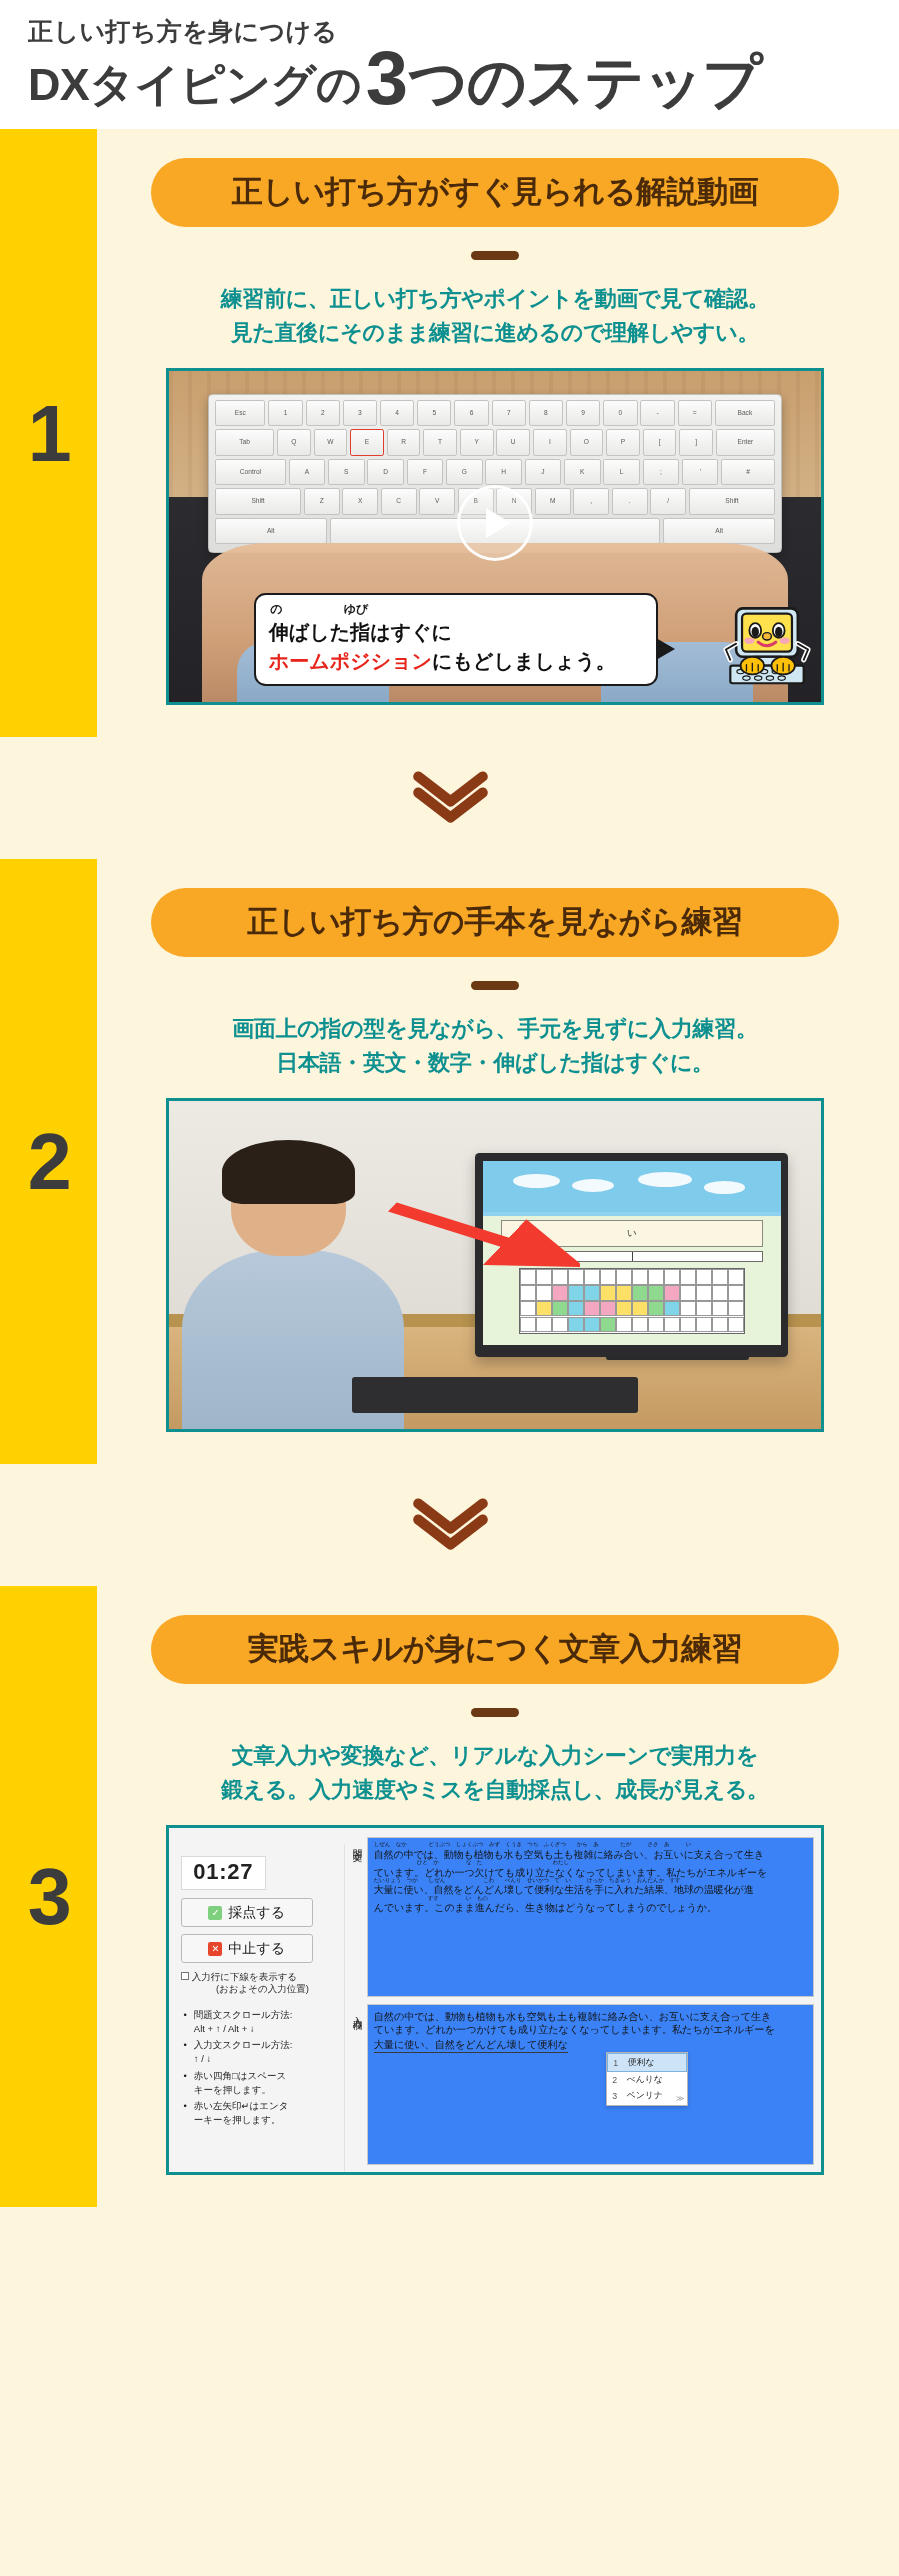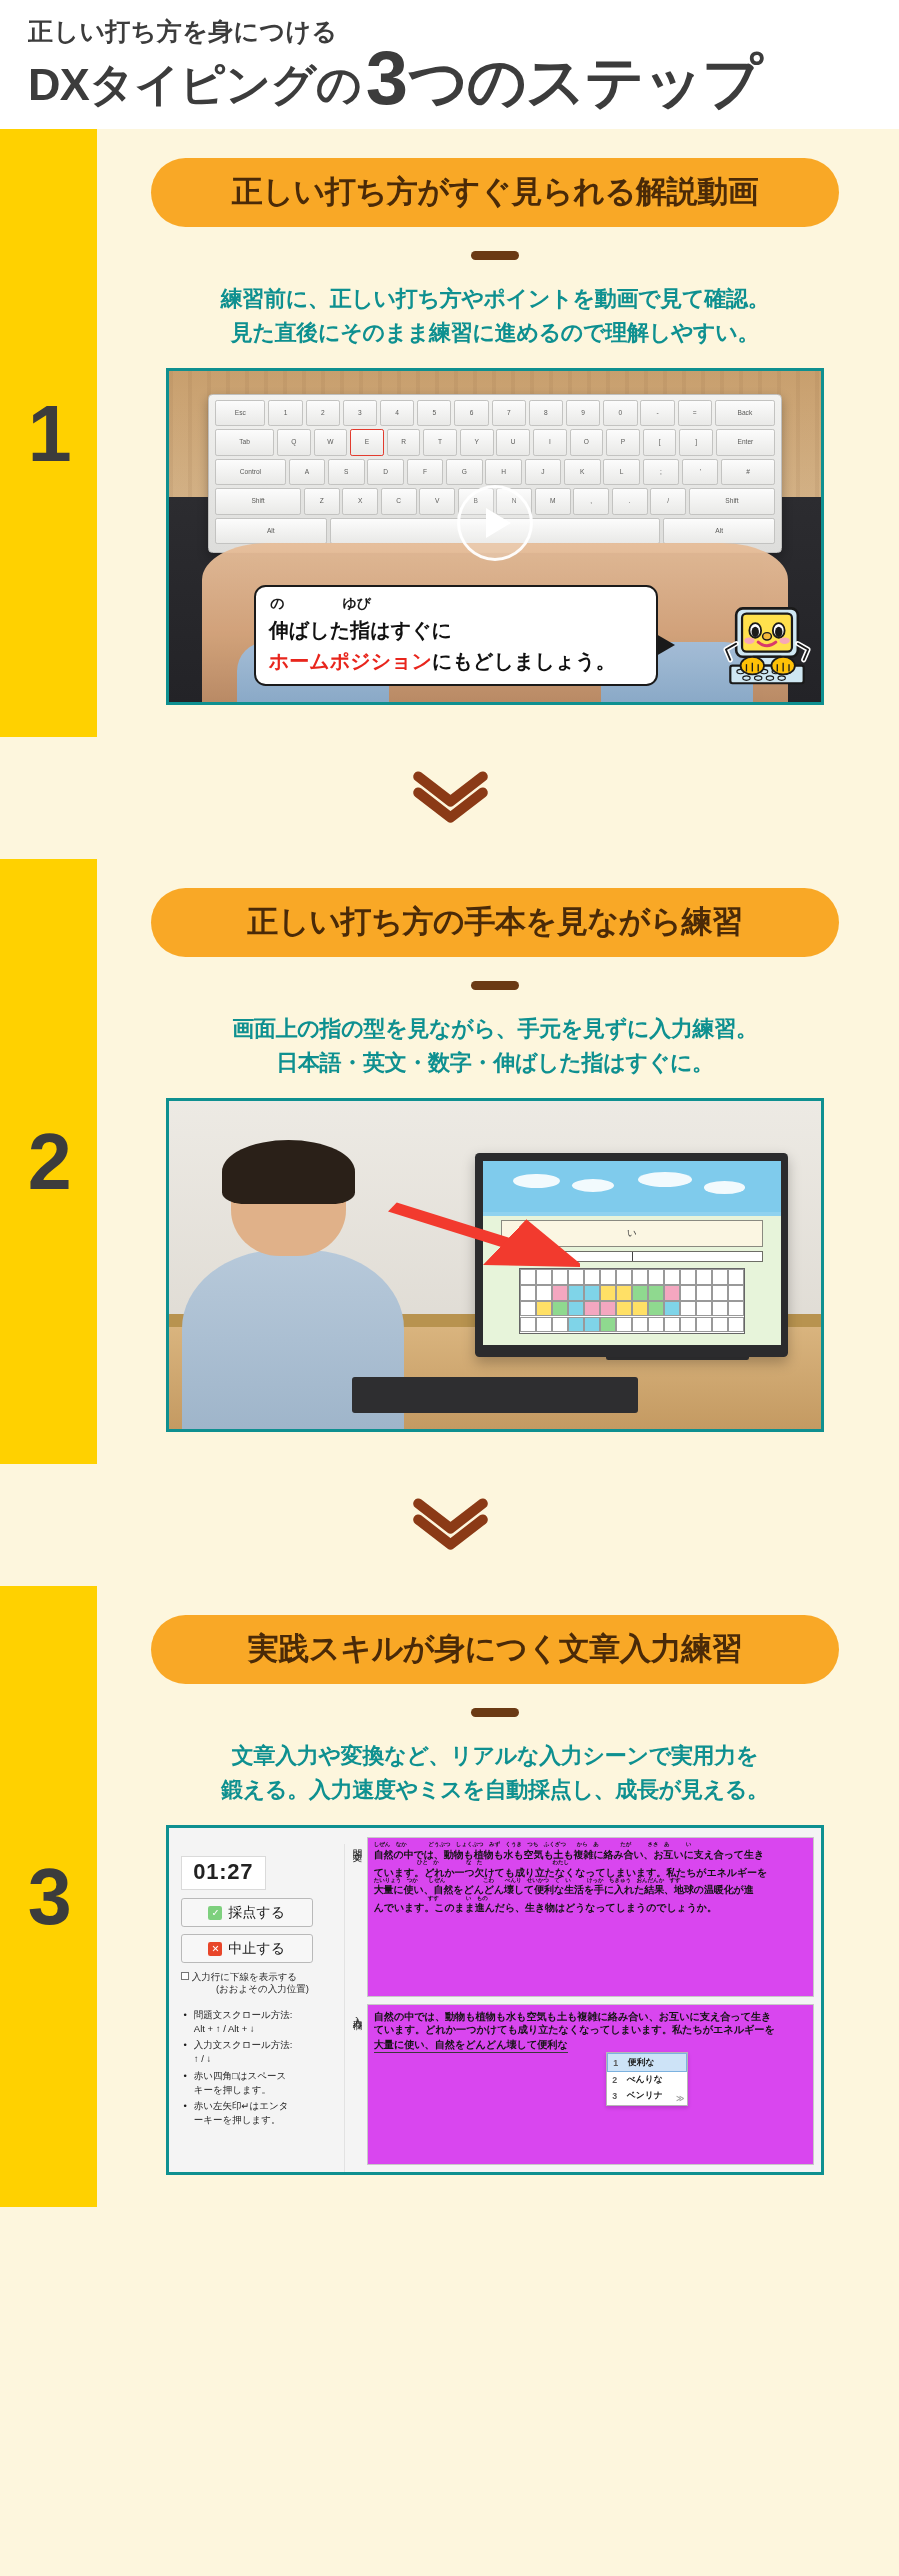--- a/index.html
+++ b/index.html
@@ -251,7 +251,7 @@
     border-top: 11.7px solid transparent;
     border-bottom: 11.7px solid transparent;
   }
-  .ruby-line { font-size: 14px; color: #1A1A1A; line-height: 1; margin-bottom: 10px; font-weight: 700; }
+  .ruby-line { font-size: 12px; color: #1A1A1A; line-height: 1; margin-bottom: 4px; font-weight: 700; font-family: Liberation Mono, monospace; }
   .bubble-l1 { font-size: 20px; font-weight: 900; color: #111; line-height: 1.2; font-family: Liberation Mono, monospace; }
   .bubble-l2 { font-size: 20px; font-weight: 900; color: #111; line-height: 1.3; margin-top: 3.7px; }
   .bubble-l2 .red { color: #E8251C; }

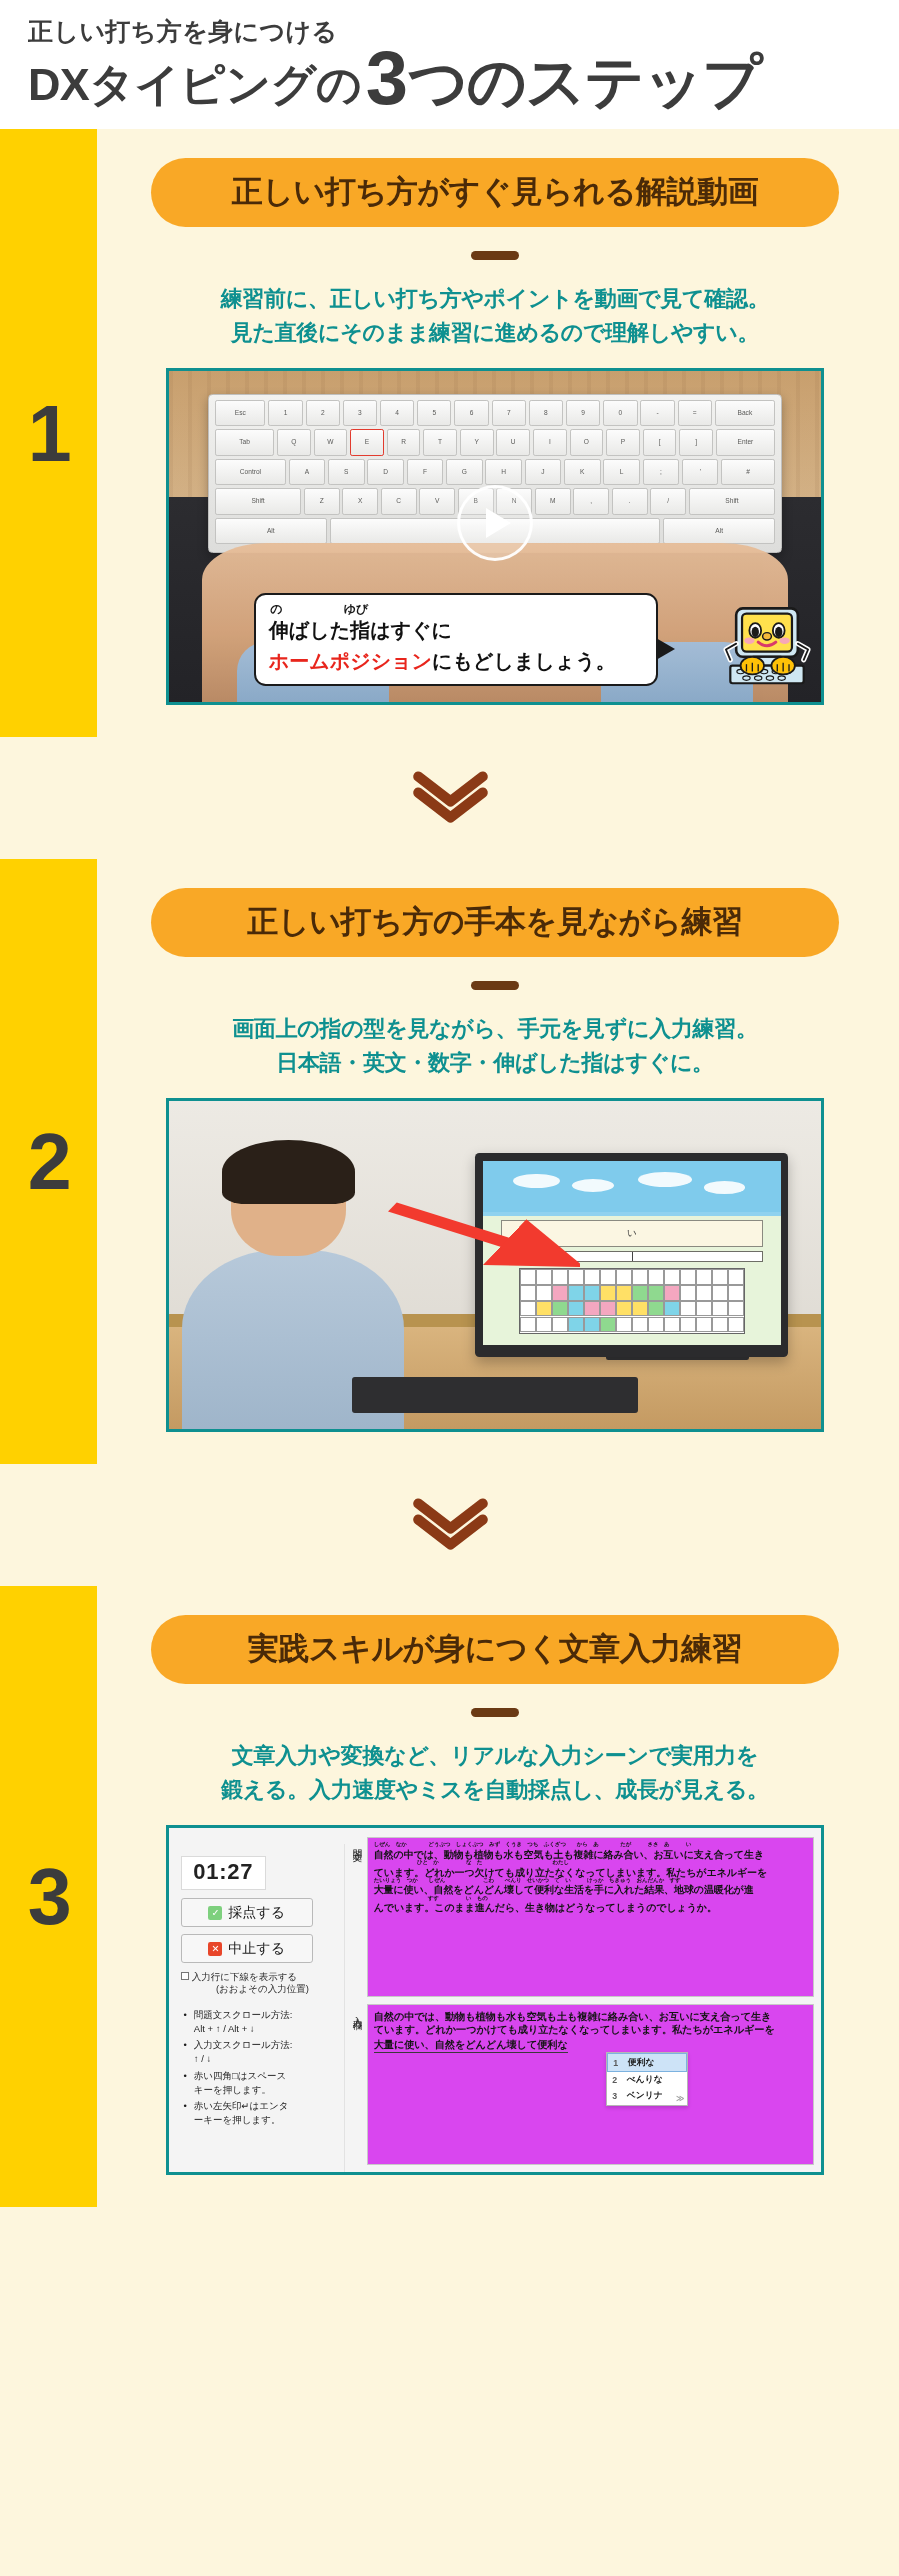--- a/index.html
+++ b/index.html
@@ -252,7 +252,7 @@
     border-bottom: 11.7px solid transparent;
   }
   .ruby-line { font-size: 12px; color: #1A1A1A; line-height: 1; margin-bottom: 4px; font-weight: 700; font-family: Liberation Mono, monospace; }
-  .bubble-l1 { font-size: 20px; font-weight: 900; color: #111; line-height: 1.2; font-family: Liberation Mono, monospace; }
+  .bubble-l1 { font-size: 20px; font-weight: 900; color: #111; line-height: 1.2; }
   .bubble-l2 { font-size: 20px; font-weight: 900; color: #111; line-height: 1.3; margin-top: 3.7px; }
   .bubble-l2 .red { color: #E8251C; }
   .mascot {

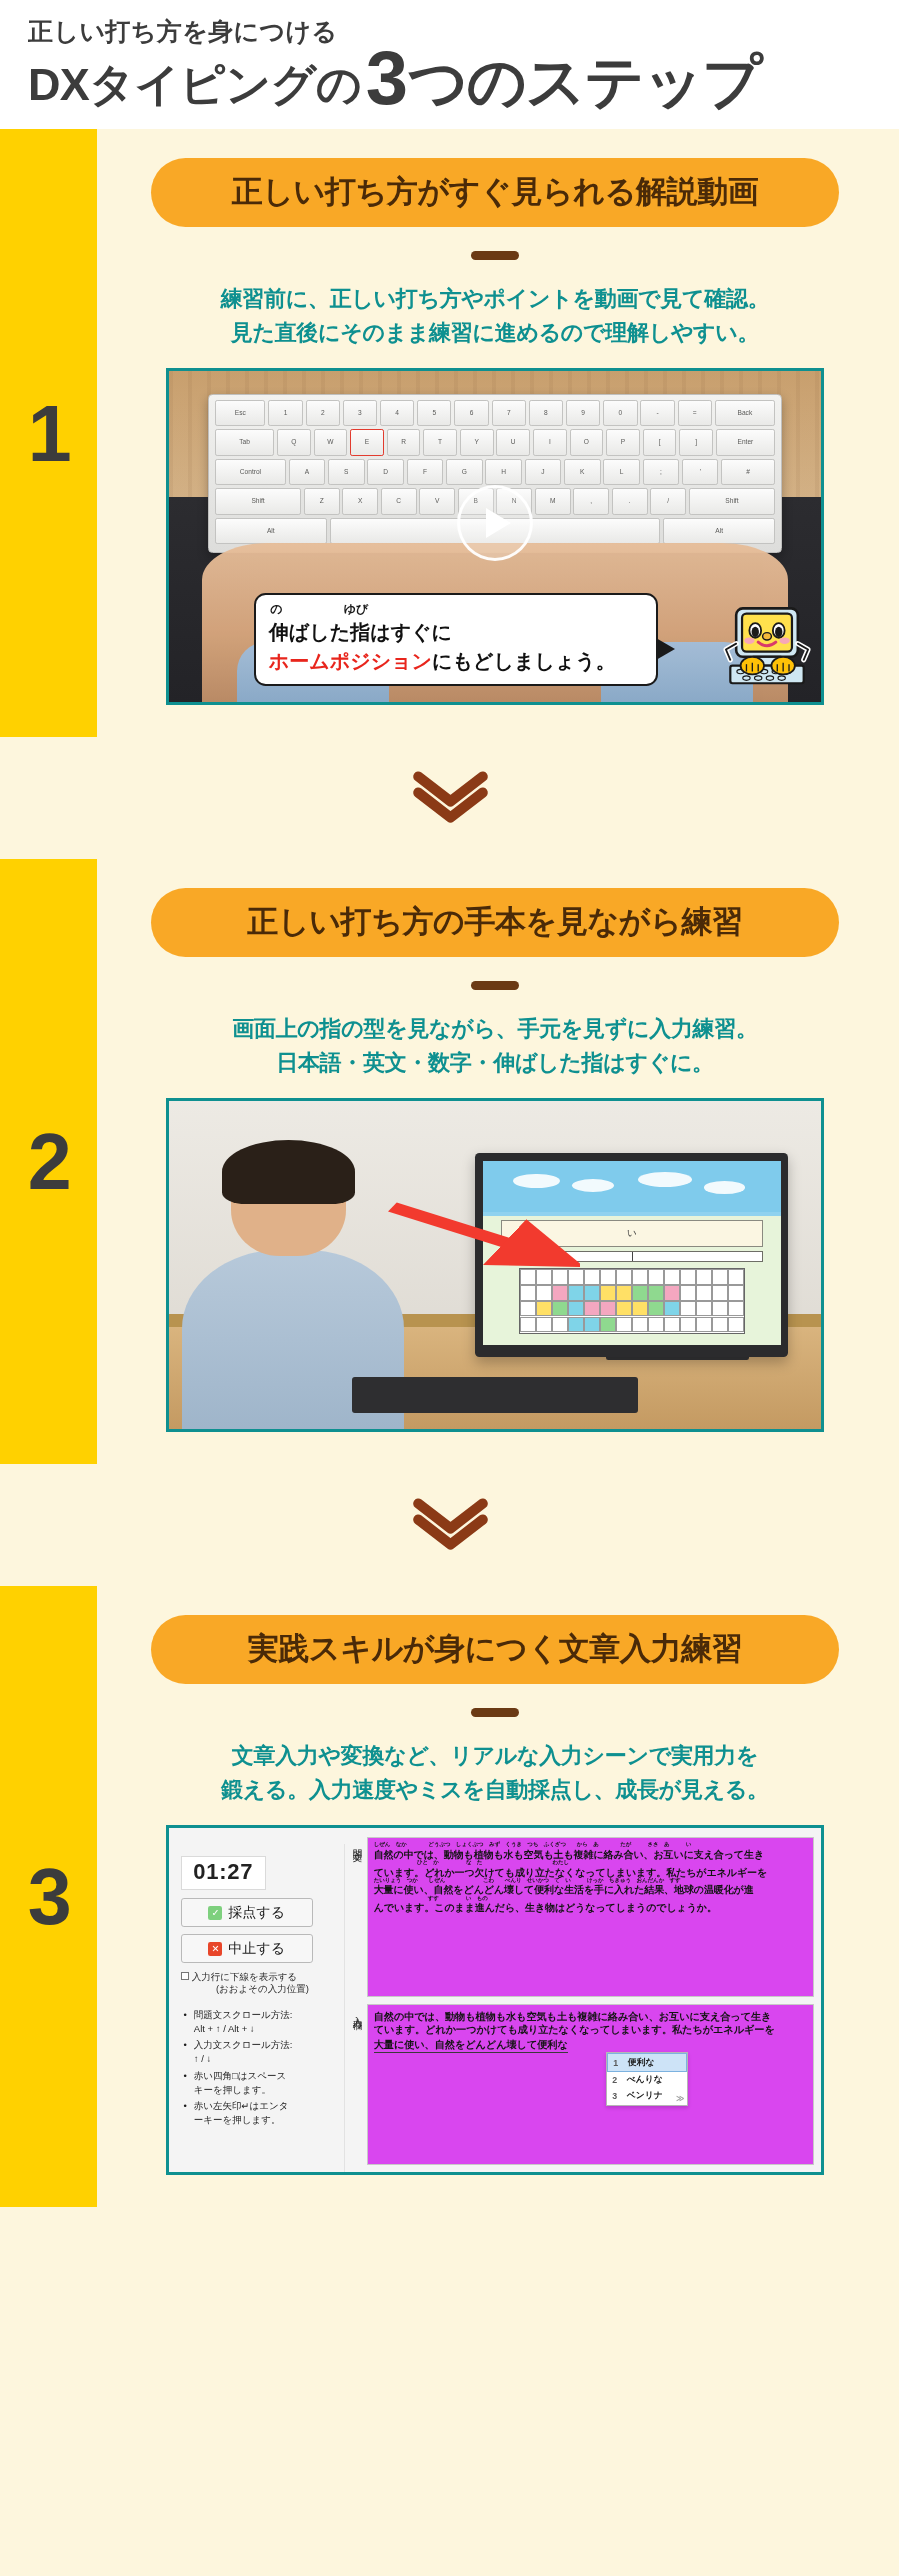--- a/index.html
+++ b/index.html
@@ -400,12 +400,11 @@
   }
   .tbox {
     flex: 1;
-    background: #d946ef;
+    background: #3b82f6;
     border: 0.7px solid #C8C8C8;
     padding: 4.4px 5.9px 5.9px;
     position: relative;
     overflow: hidden;
-    font-weight: bold;
   }
   .qline { font-size: 10px; color: #141414; line-height: 1.12; white-space: nowrap; letter-spacing: -0.1px; }
   .rb { font-size: 5.5px; color: #141414; line-height: 1; letter-spacing: -0.1px; height: 6.6px; white-space: nowrap; }

